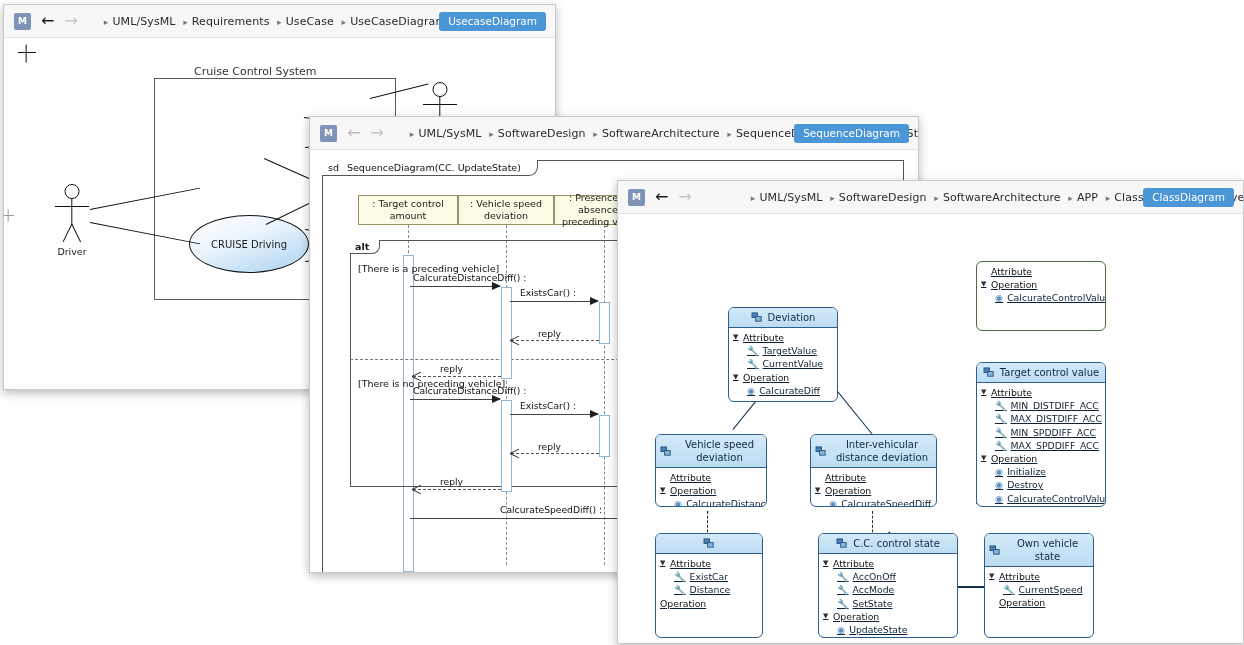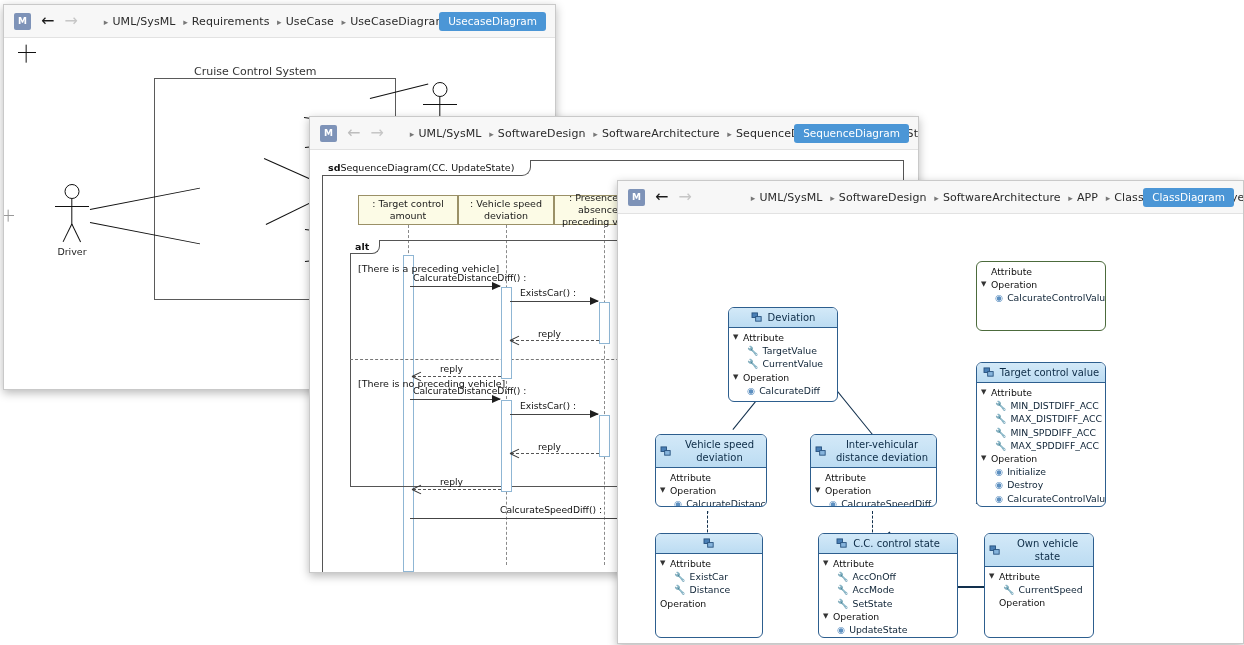--- a/index.html
+++ b/index.html
@@ -66,7 +66,7 @@
     background:#fff;font-size:9.5px;padding:2px 16px 2px 6px;white-space:nowrap;
     border-bottom-right-radius:9px;color:#111;
   }
-  .sd-tag b{font-weight:bold;margin-right:0;}
+  .sd-tag b{font-weight:normal;margin-right:8px;}
   .lifebox{
     position:absolute;border:1px solid #9a9067;background:#fcfbe6;
     font-size:9.5px;color:#1a1a1a;text-align:center;

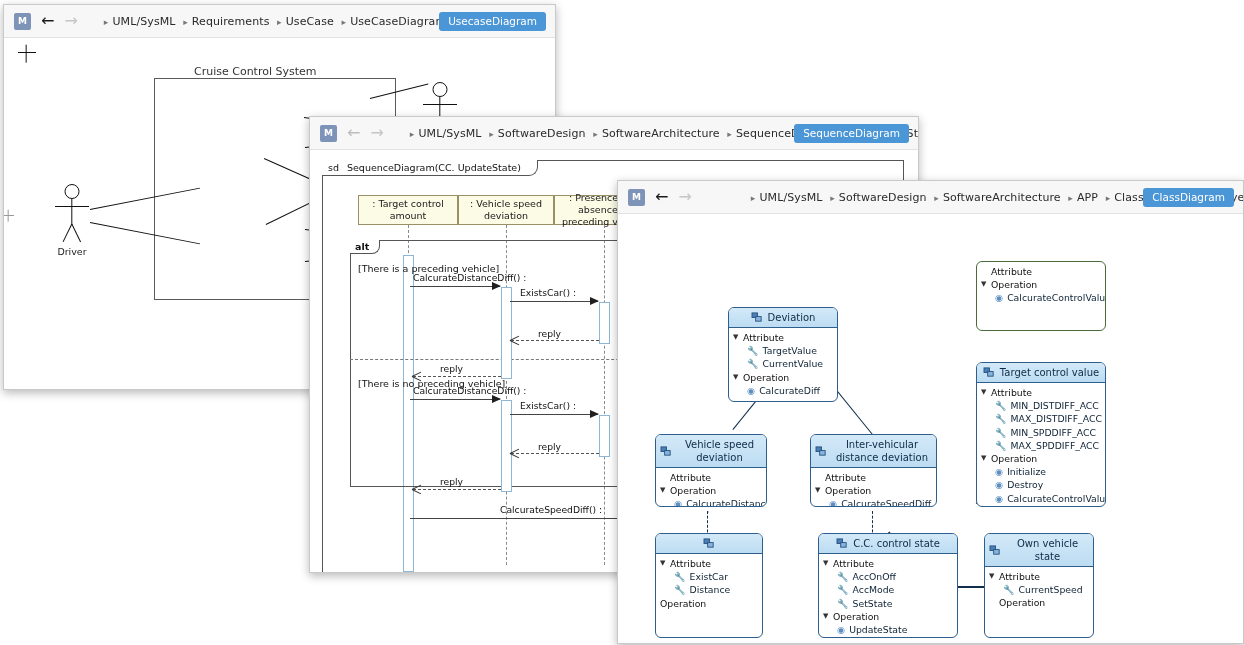--- a/index.html
+++ b/index.html
@@ -137,6 +137,7 @@
     <div class="uc-title" style="left:190px;top:27px;">Cruise Control System</div>
     <div class="uc-box" style="left:150px;top:40px;width:240px;height:220px;"></div>
 
+    <div class="uc-ellipse" style="left:185px;top:177px;width:118px;height:56px;">CRUISE Driving</div>
 
     <div class="actor" style="left:50px;top:146px;width:36px;height:78px;">
       <div class="head"></div>

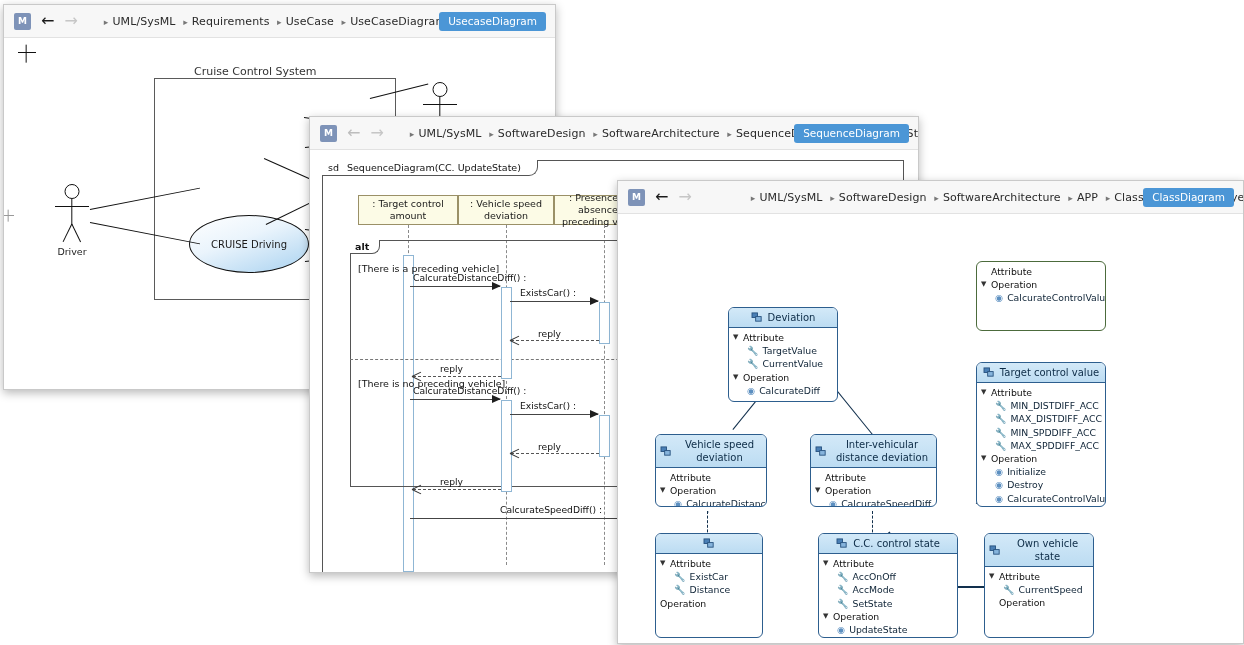--- a/index.html
+++ b/index.html
@@ -106,7 +106,7 @@
   }
   .cls.iface>.cls-head{background:linear-gradient(180deg,#d9e7cf 0%,#c6dab6 100%);border-bottom:1px solid #4c6b3c;}
   .cls.iface{border-color:#4c6b3c;}
-  .cls-body{padding:3px 4px 4px;font-size:9.3px;color:#0e2336;line-height:1.42;}
+  .cls-body{padding:3px 4px 4px;font-size:9.3px;color:#0e2336;line-height:1.42;text-decoration:underline;}
   .grp{display:flex;align-items:center;gap:3px;color:#111;}
   .tri{font-size:7px;color:#333;line-height:1;width:7px;display:inline-block;}
   .tri.none{visibility:hidden;}

